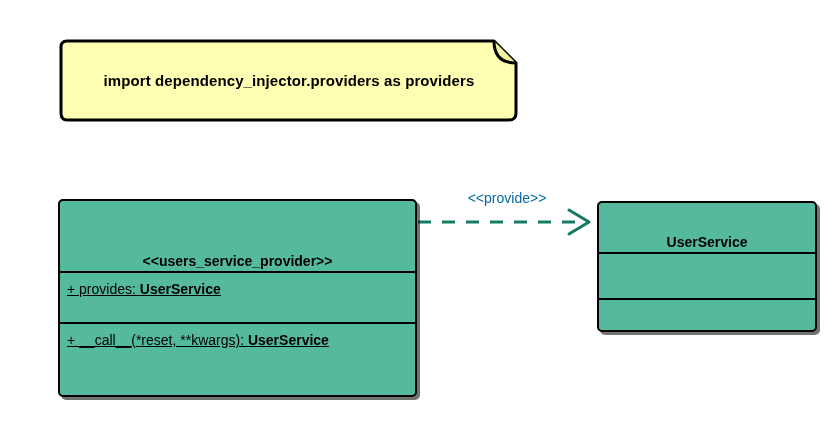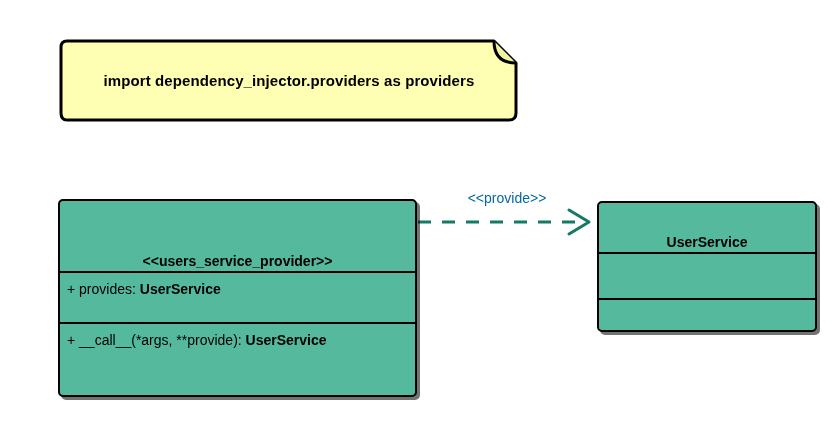--- a/index.html
+++ b/index.html
@@ -88,6 +88,7 @@
     font-size: 14px;
     color: #000000;
     line-height: 1.45;
+    text-decoration: underline;
   }
   .member {
     white-space: nowrap;

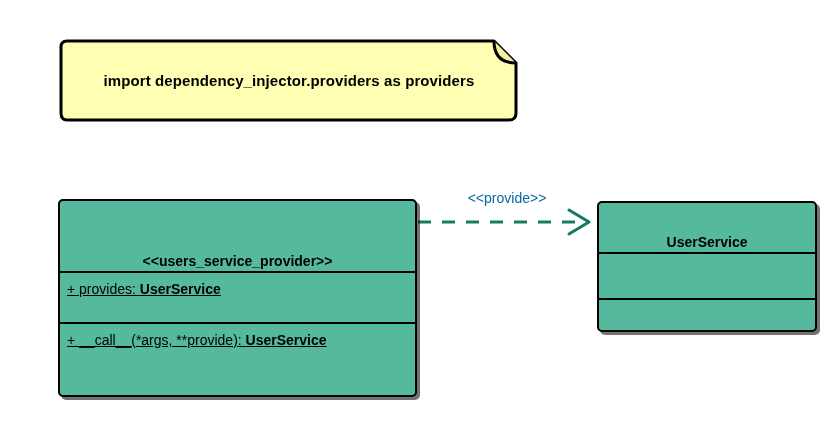--- a/index.html
+++ b/index.html
@@ -169,7 +169,7 @@
       <div class="member"><span>+ provides: </span><b>UserService</b></div>
     </div>
     <div class="compartment c-ops memberlist">
-      <div class="member"><span>+ __call__(*args, **provide): </span><b>UserService</b></div>
+      <div class="member"><span>+ __call__(*reset, **kwargs): </span><b>UserService</b></div>
     </div>
   </div>
 

